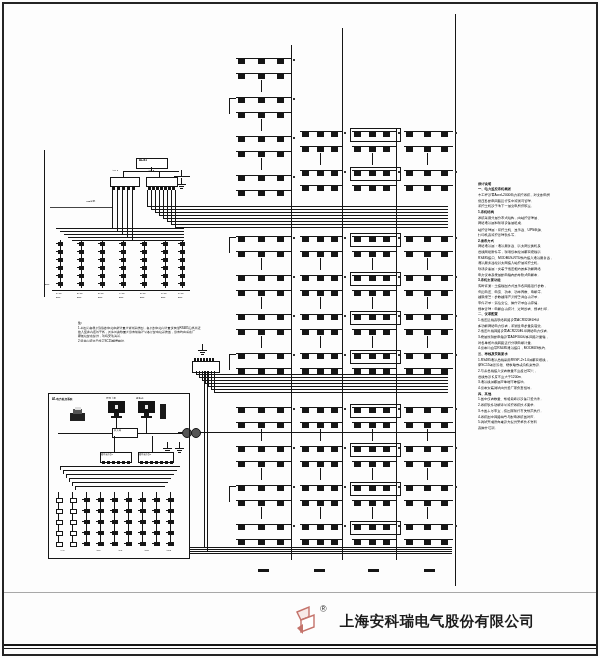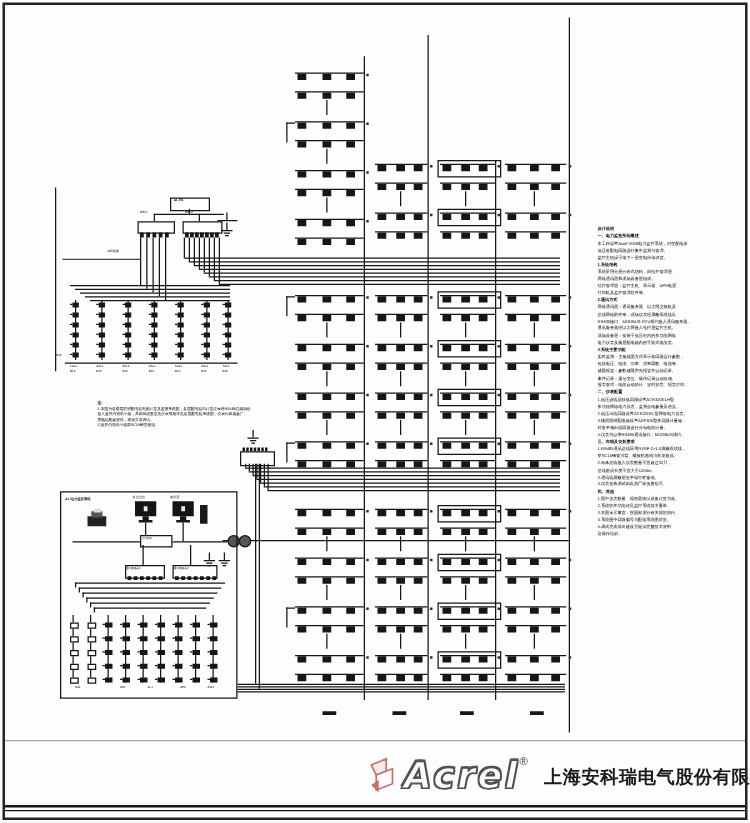--- a/index.html
+++ b/index.html
@@ -882,7 +882,6 @@
       <path d="M8 17 L21 12 L21 24 L8 29 Z" fill="#ffffff" stroke="#c4736b" stroke-width="1.4"></path>
       <path d="M4 25 L10 21 L10 31 Z" fill="#c4736b"></path>
     </svg>
-    <span id="acrel-wordmark">Acrel</span>
     <sup id="acrel-reg">®</sup>
     <span id="company-name">上海安科瑞电气股份有限公司</span>
   </div>

